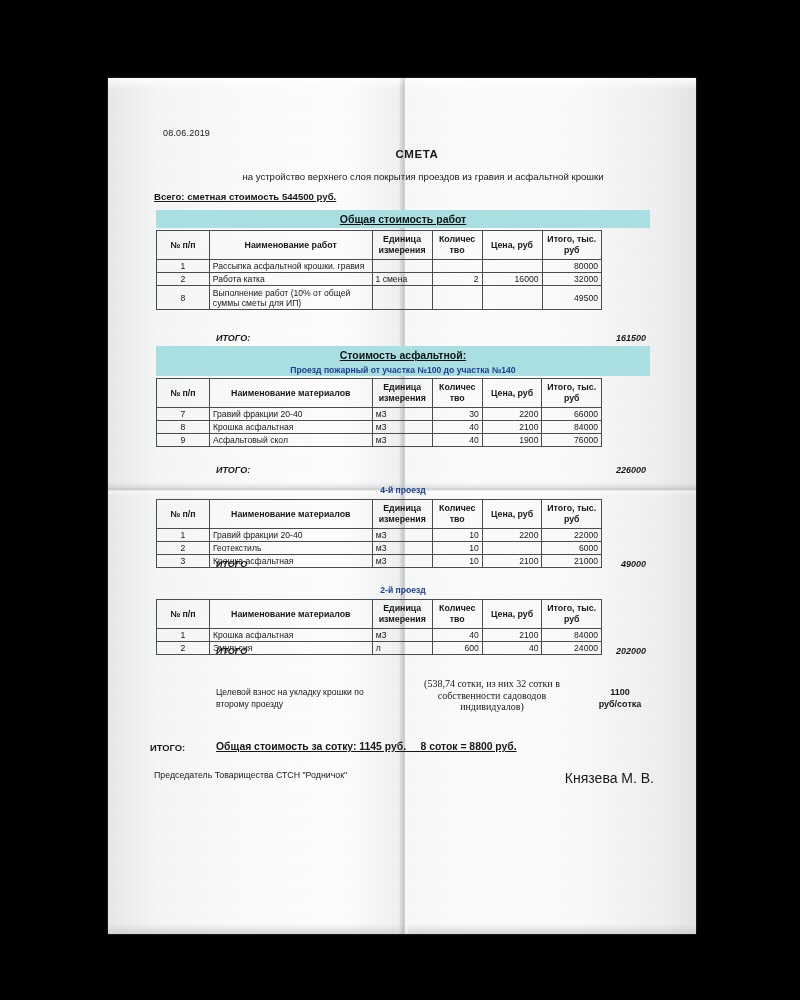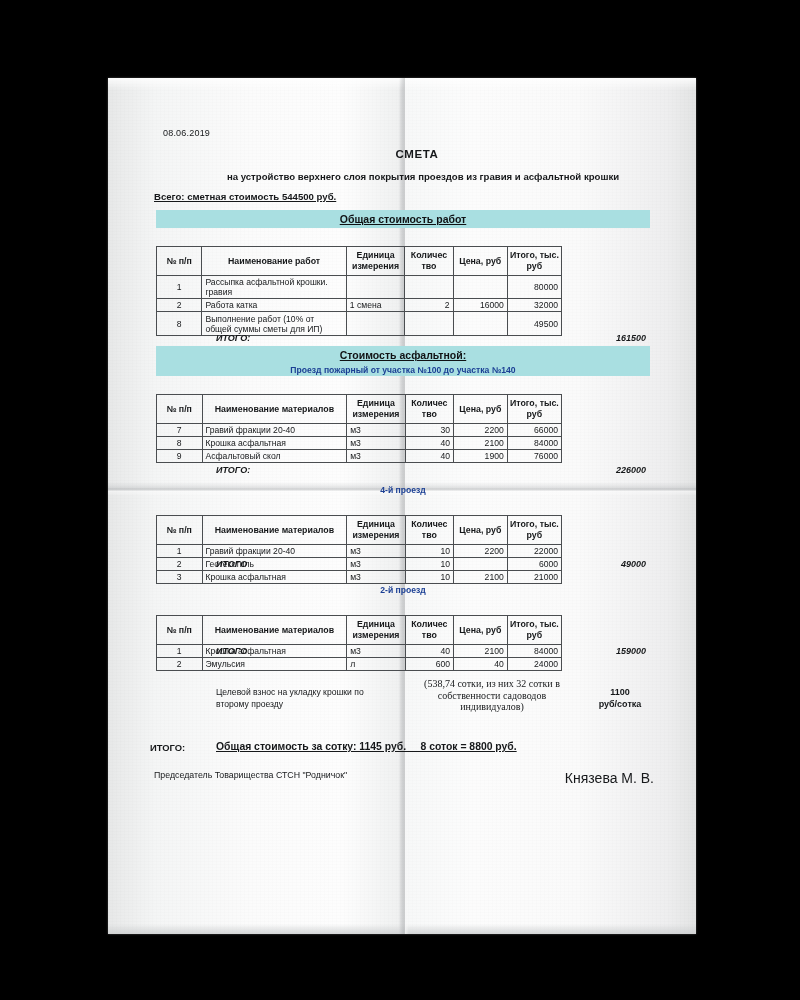--- a/index.html
+++ b/index.html
@@ -122,7 +122,7 @@
     left: 0; top: 93px; width: 100%;
     text-align: center;
     font-size: 9.6px;
-    font-weight: bold;
+    font-weight: normal;
     padding-left: 42px;
   }
 

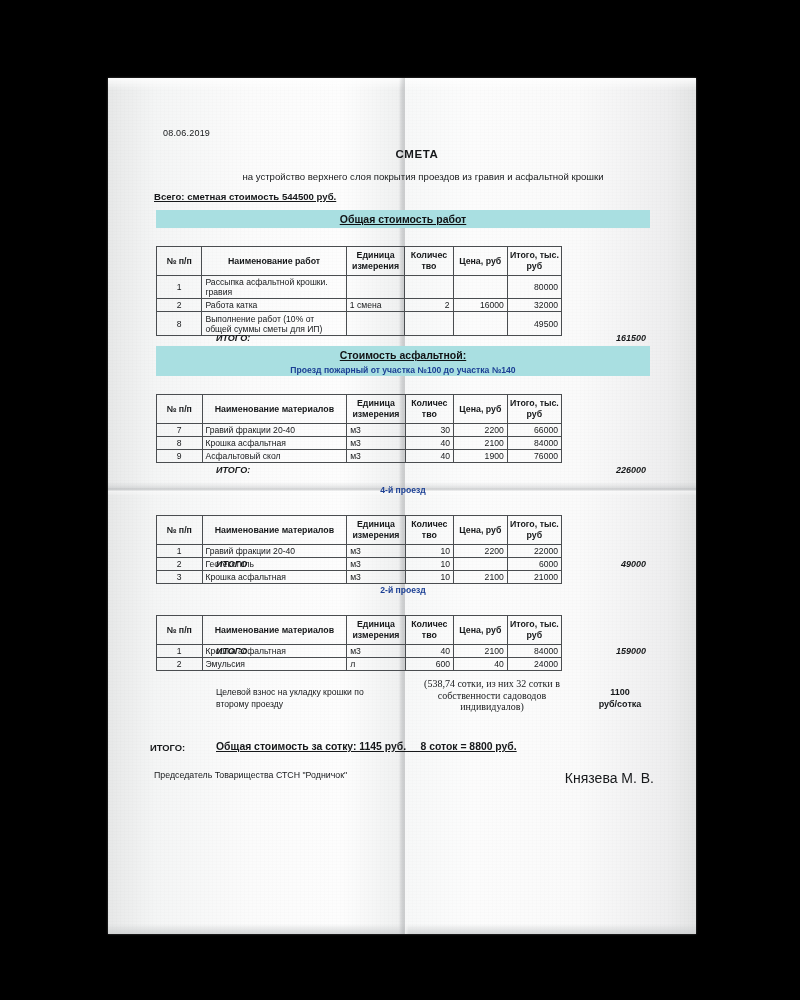--- a/index.html
+++ b/index.html
@@ -170,11 +170,10 @@
   table.sheet {
     position: absolute;
     left: 48px;
-    width: 406px;
+    width: 446px;
     border-collapse: collapse;
     font-size: 8.6px;
     background: transparent;
-    margin-top: 16px;
   }
   table.sheet th,
   table.sheet td {

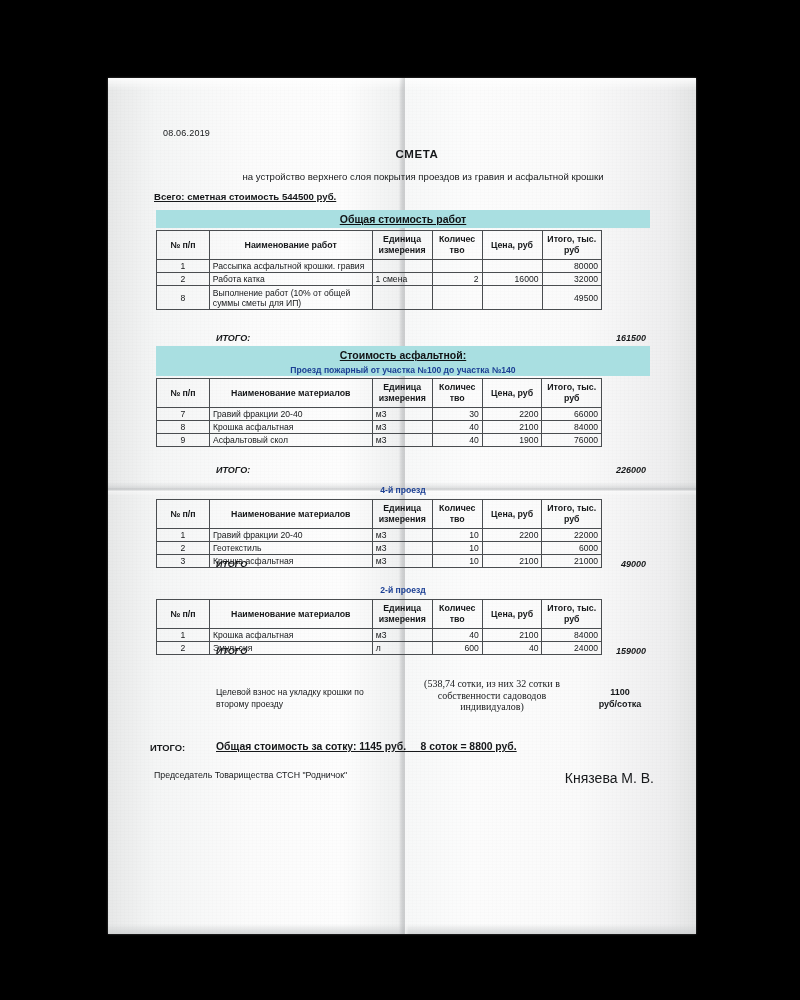--- a/index.html
+++ b/index.html
@@ -480,7 +480,7 @@
 
       <div class="itogo" style="left:48px; top:568px;">
         <span class="lab">ИТОГО</span>
-        <span class="val">159000</span>
+        <span class="val">202000</span>
       </div>
 
       <div class="fee-left" style="top:608px;">Целевой взнос на укладку крошки по второму проезду</div>

